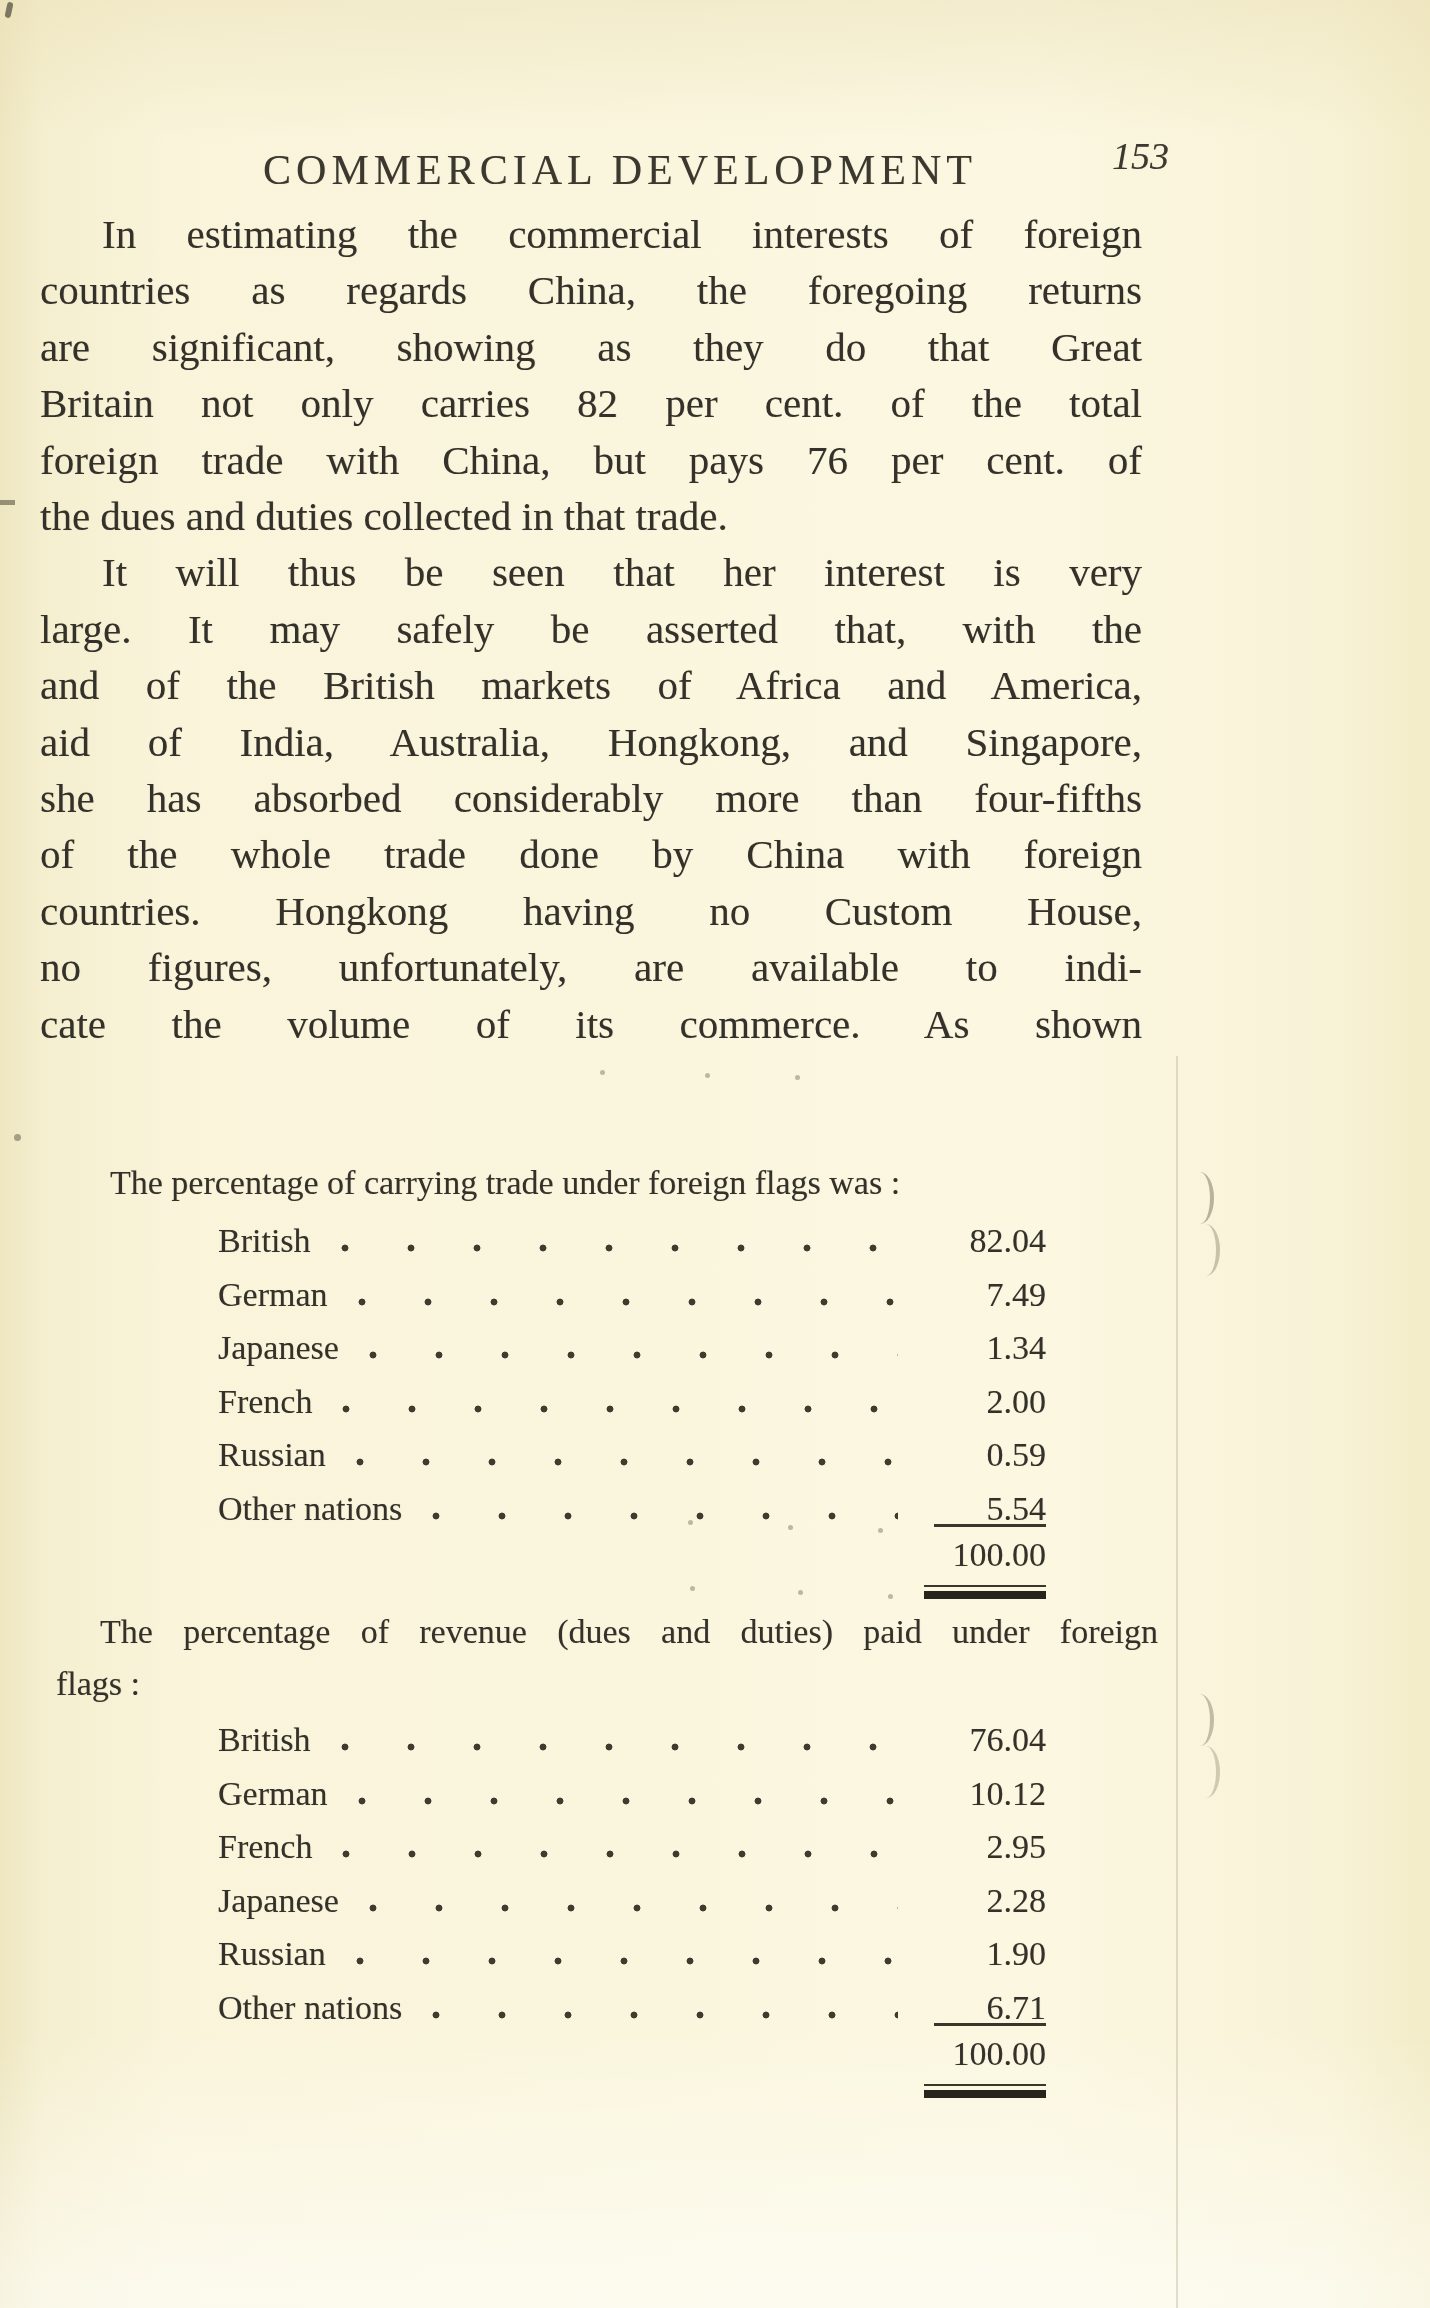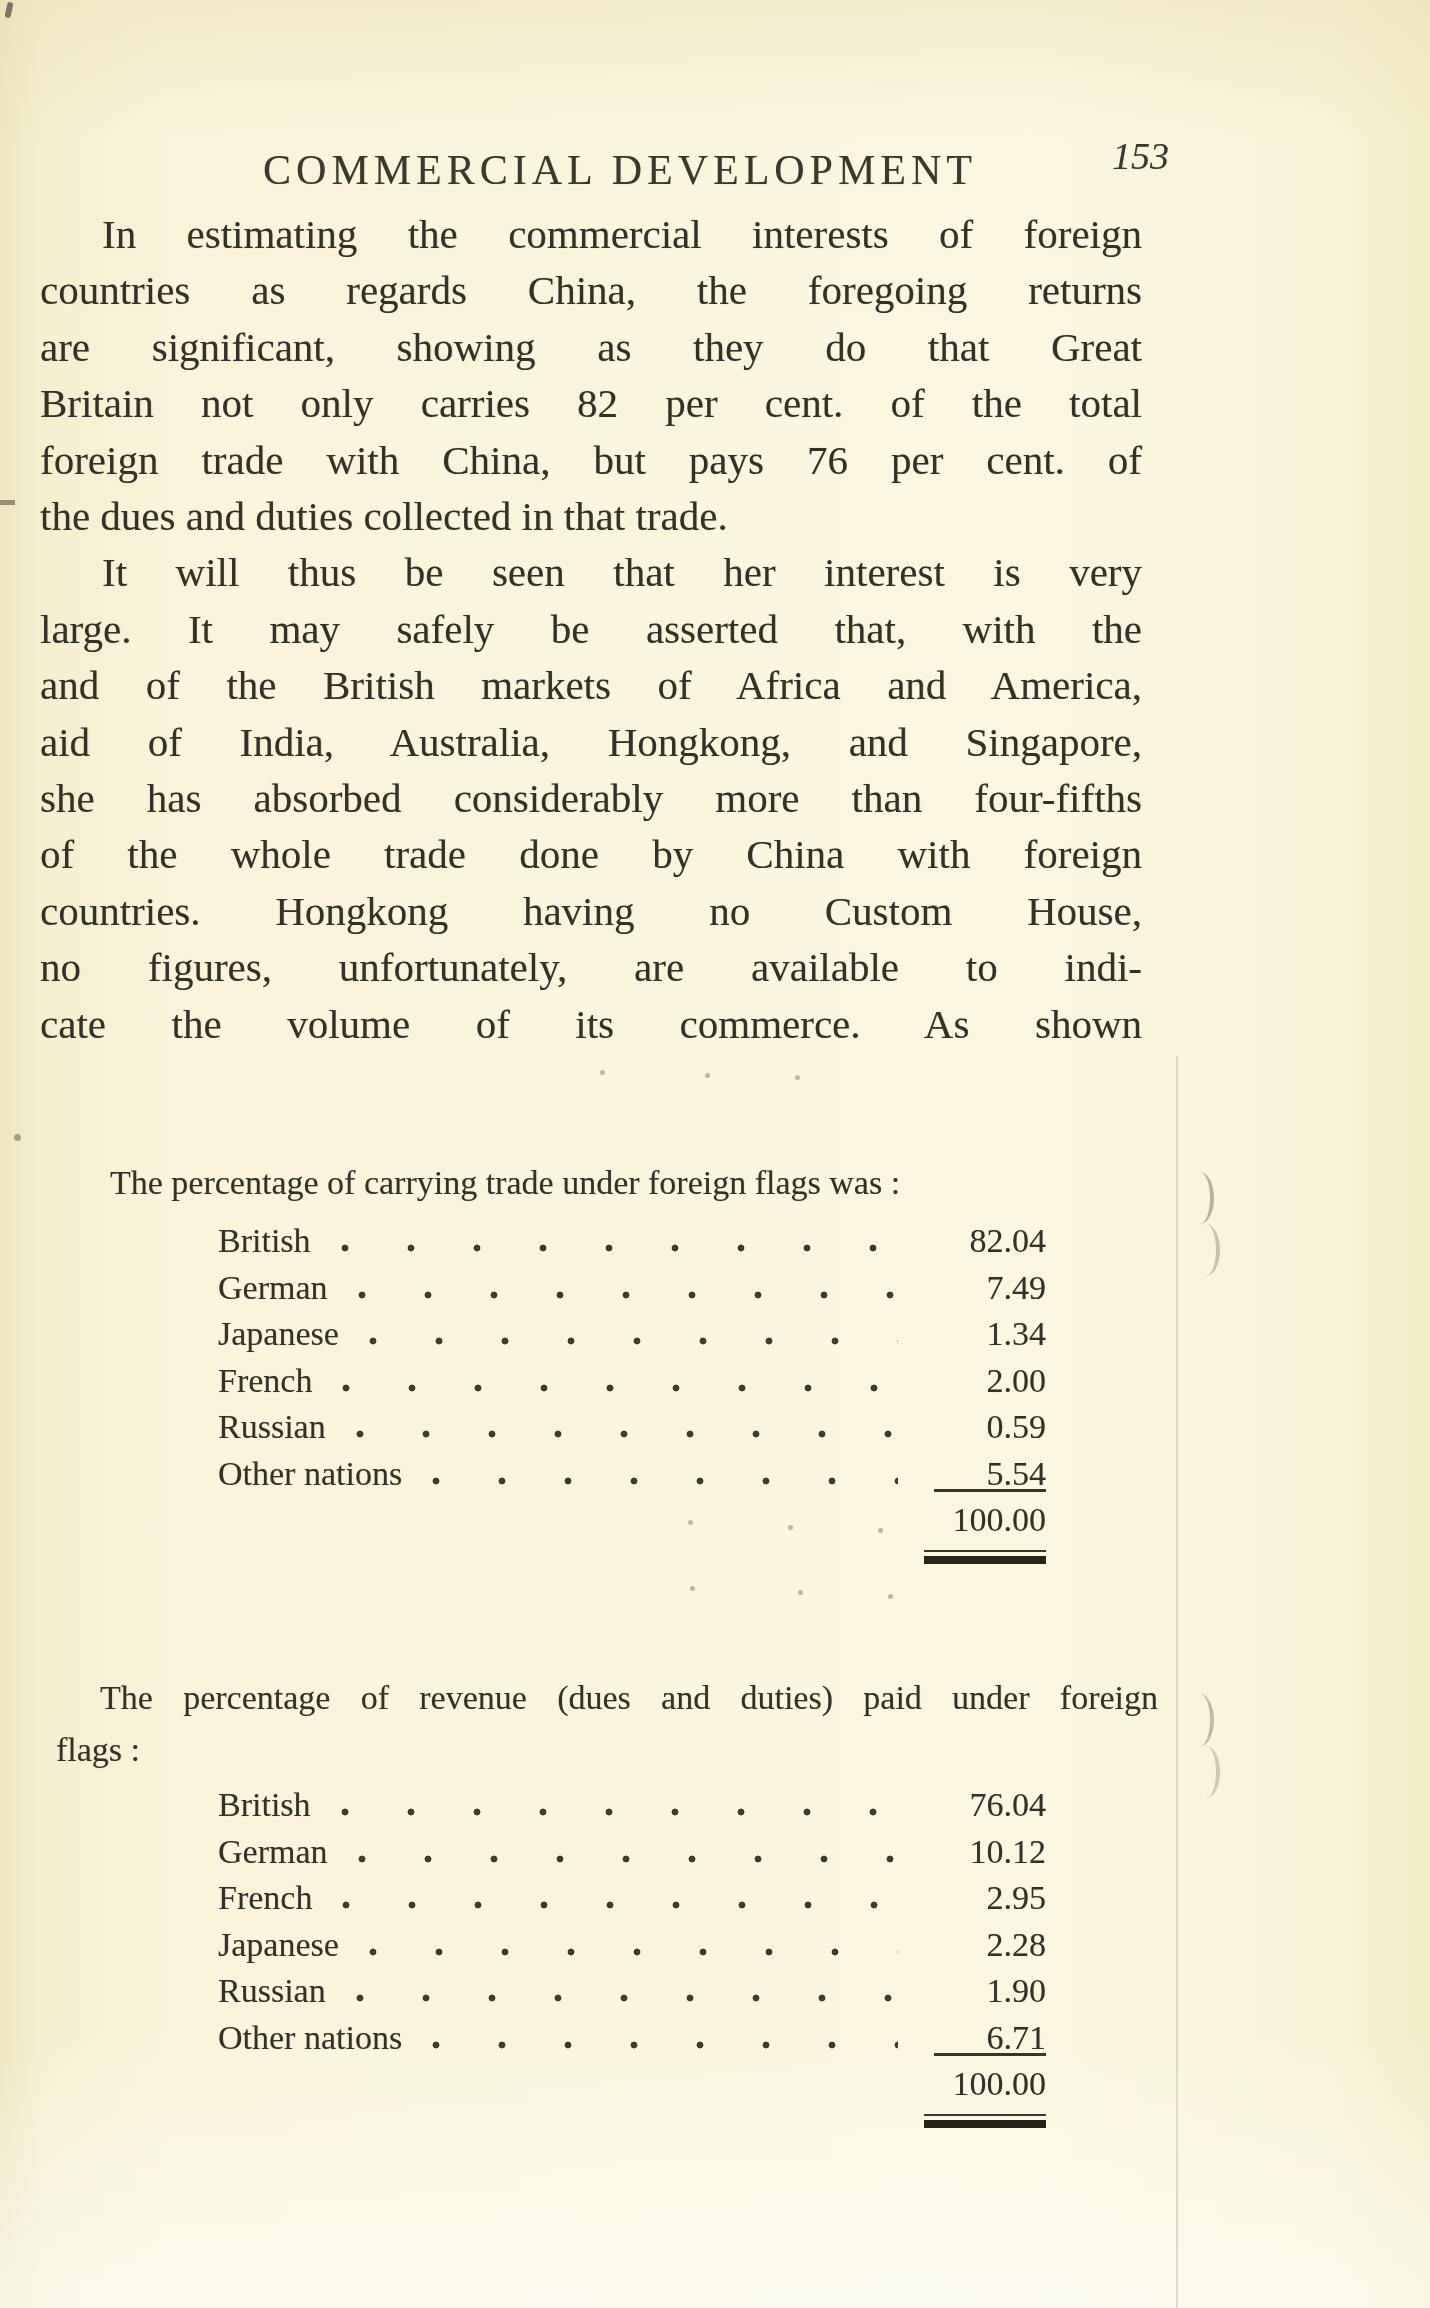--- a/index.html
+++ b/index.html
@@ -33,7 +33,7 @@
   .intro-line.l2{line-height:52px;}
   .rows{margin:12px 0 0 162px;width:828px;}
   .tb2 .rows{margin-top:6px;}
-  .trow{display:flex;align-items:baseline;height:46.5px;line-height:46.5px;}
+  .trow{display:flex;align-items:baseline;height:46.5px;line-height:46.5px;margin-top:7px;}
   .tlabel{white-space:nowrap;}
   .leader{flex:1;height:8px;margin:0 16px;align-self:baseline;
     background-image:radial-gradient(circle at 4px 4px, #3f3b2e 3px, rgba(0,0,0,0) 3.8px);

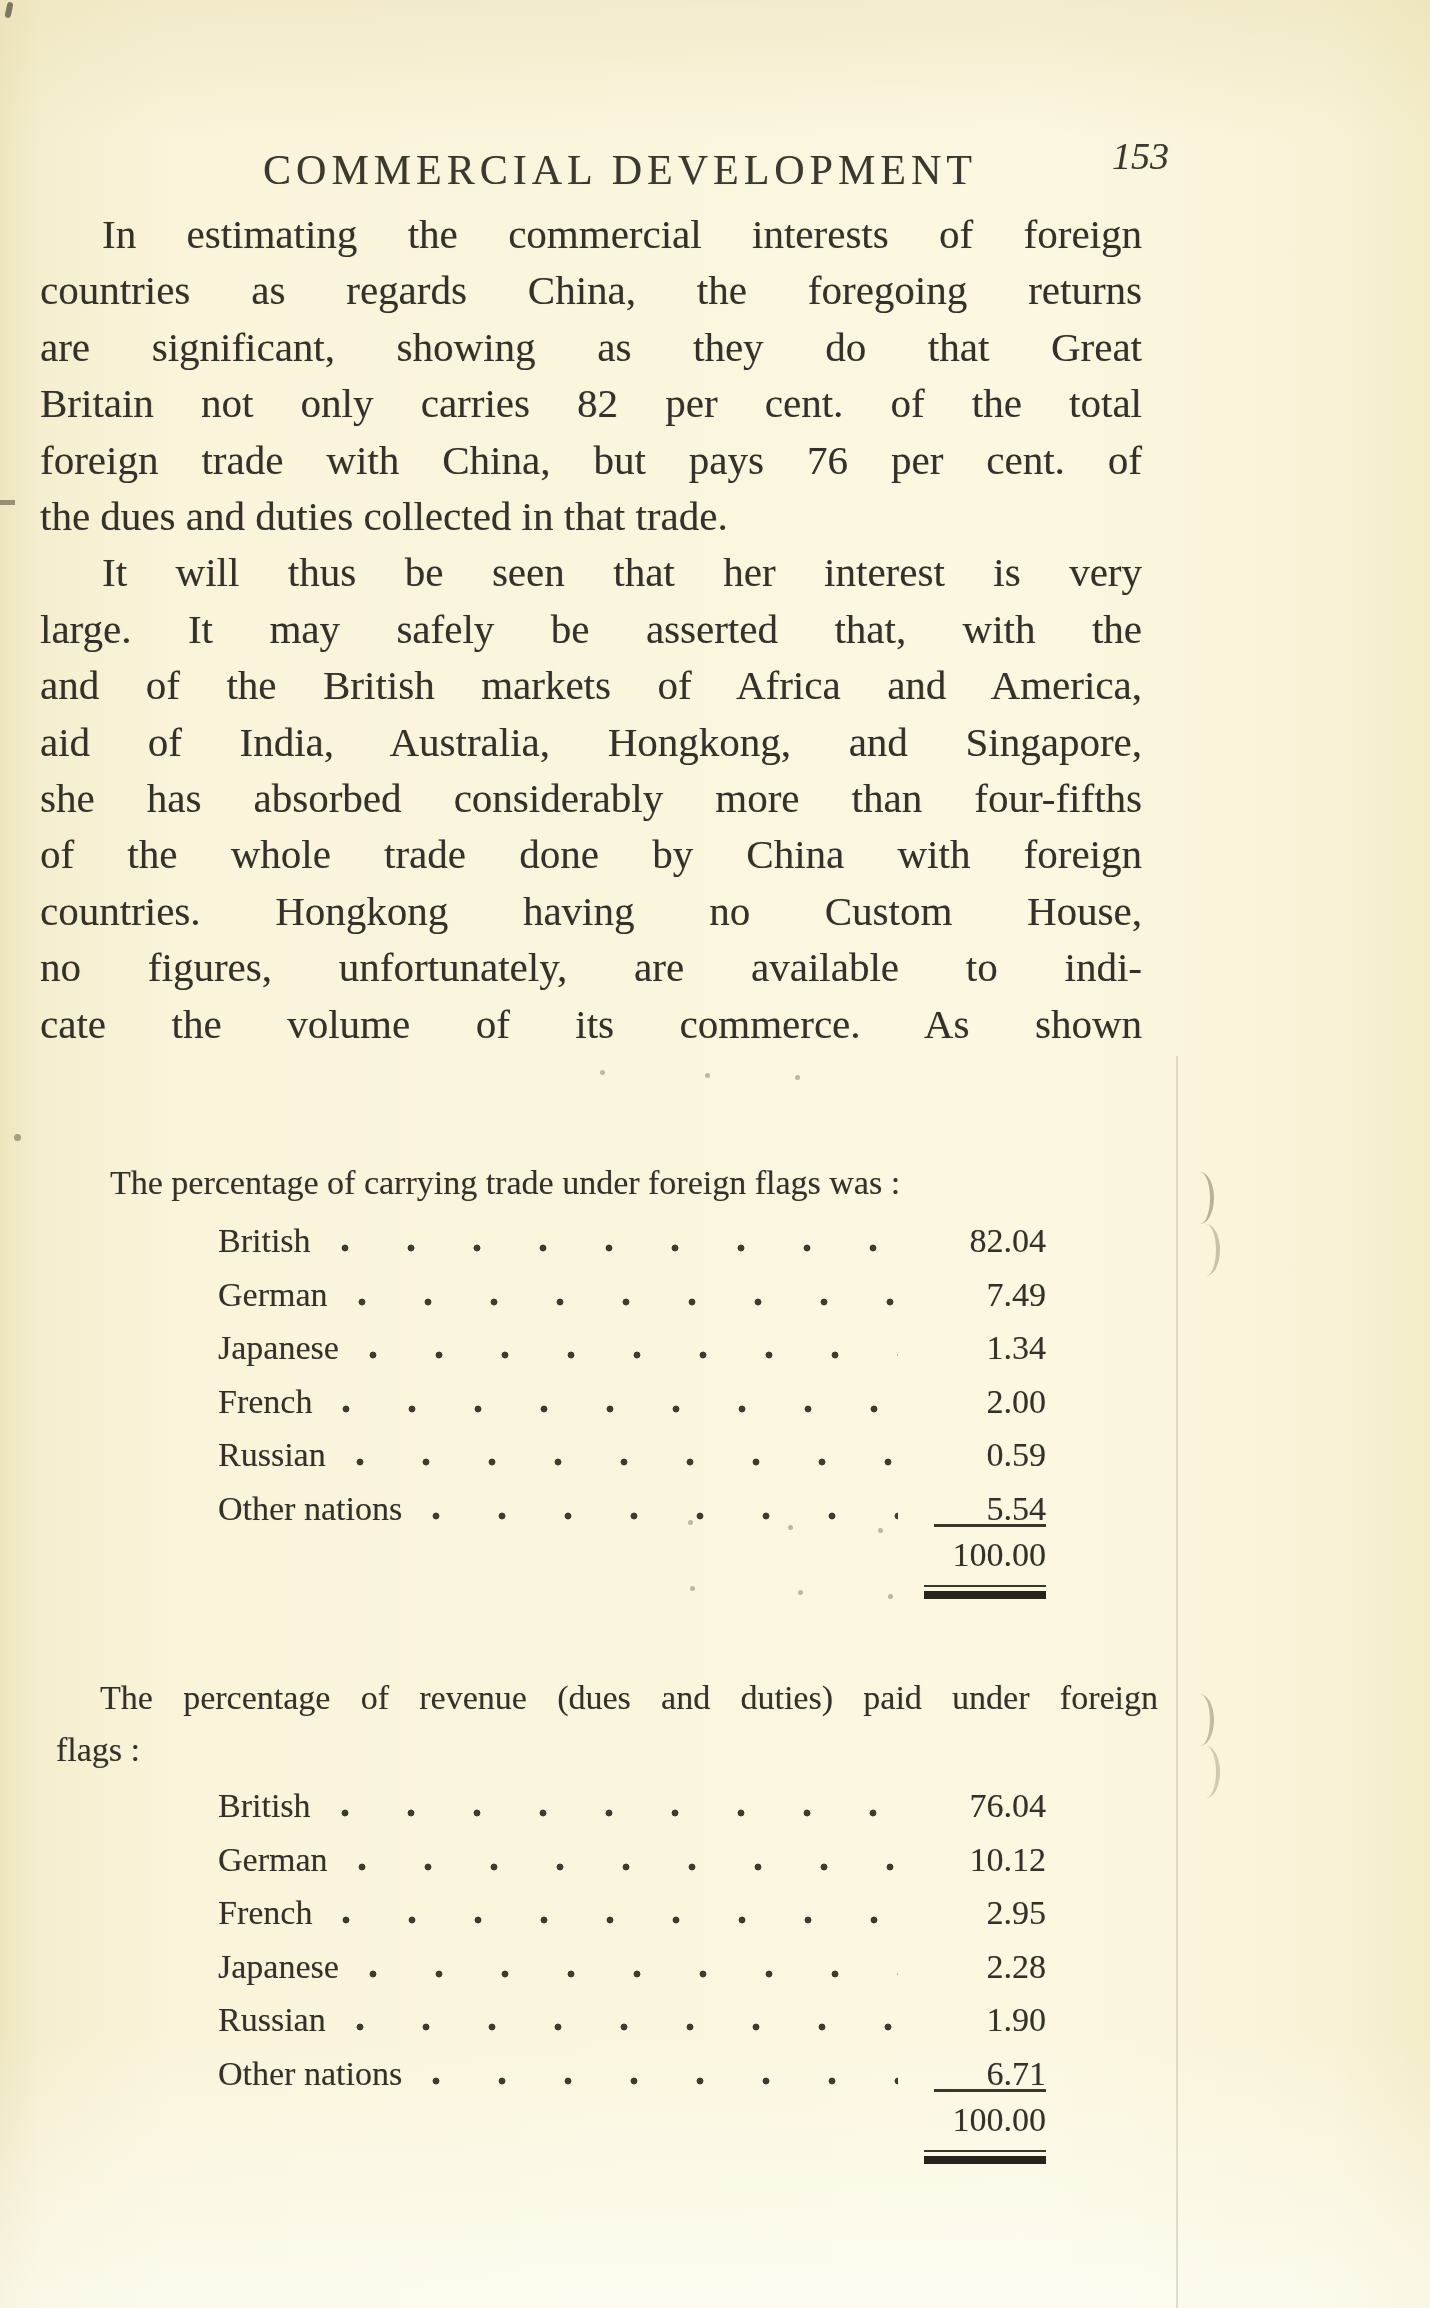--- a/index.html
+++ b/index.html
@@ -25,7 +25,7 @@
   
   .table-block{position:absolute;left:56px;width:1102px;font-size:34px;}
   .tb1{top:1160px;}
-  .tb2{top:1672px;}
+  .tb2{top:1606px;}
   .intro-line{line-height:46px;}
   .intro-line.indent1{text-indent:54px;}
   .intro-line.indent2{text-indent:44px;}

